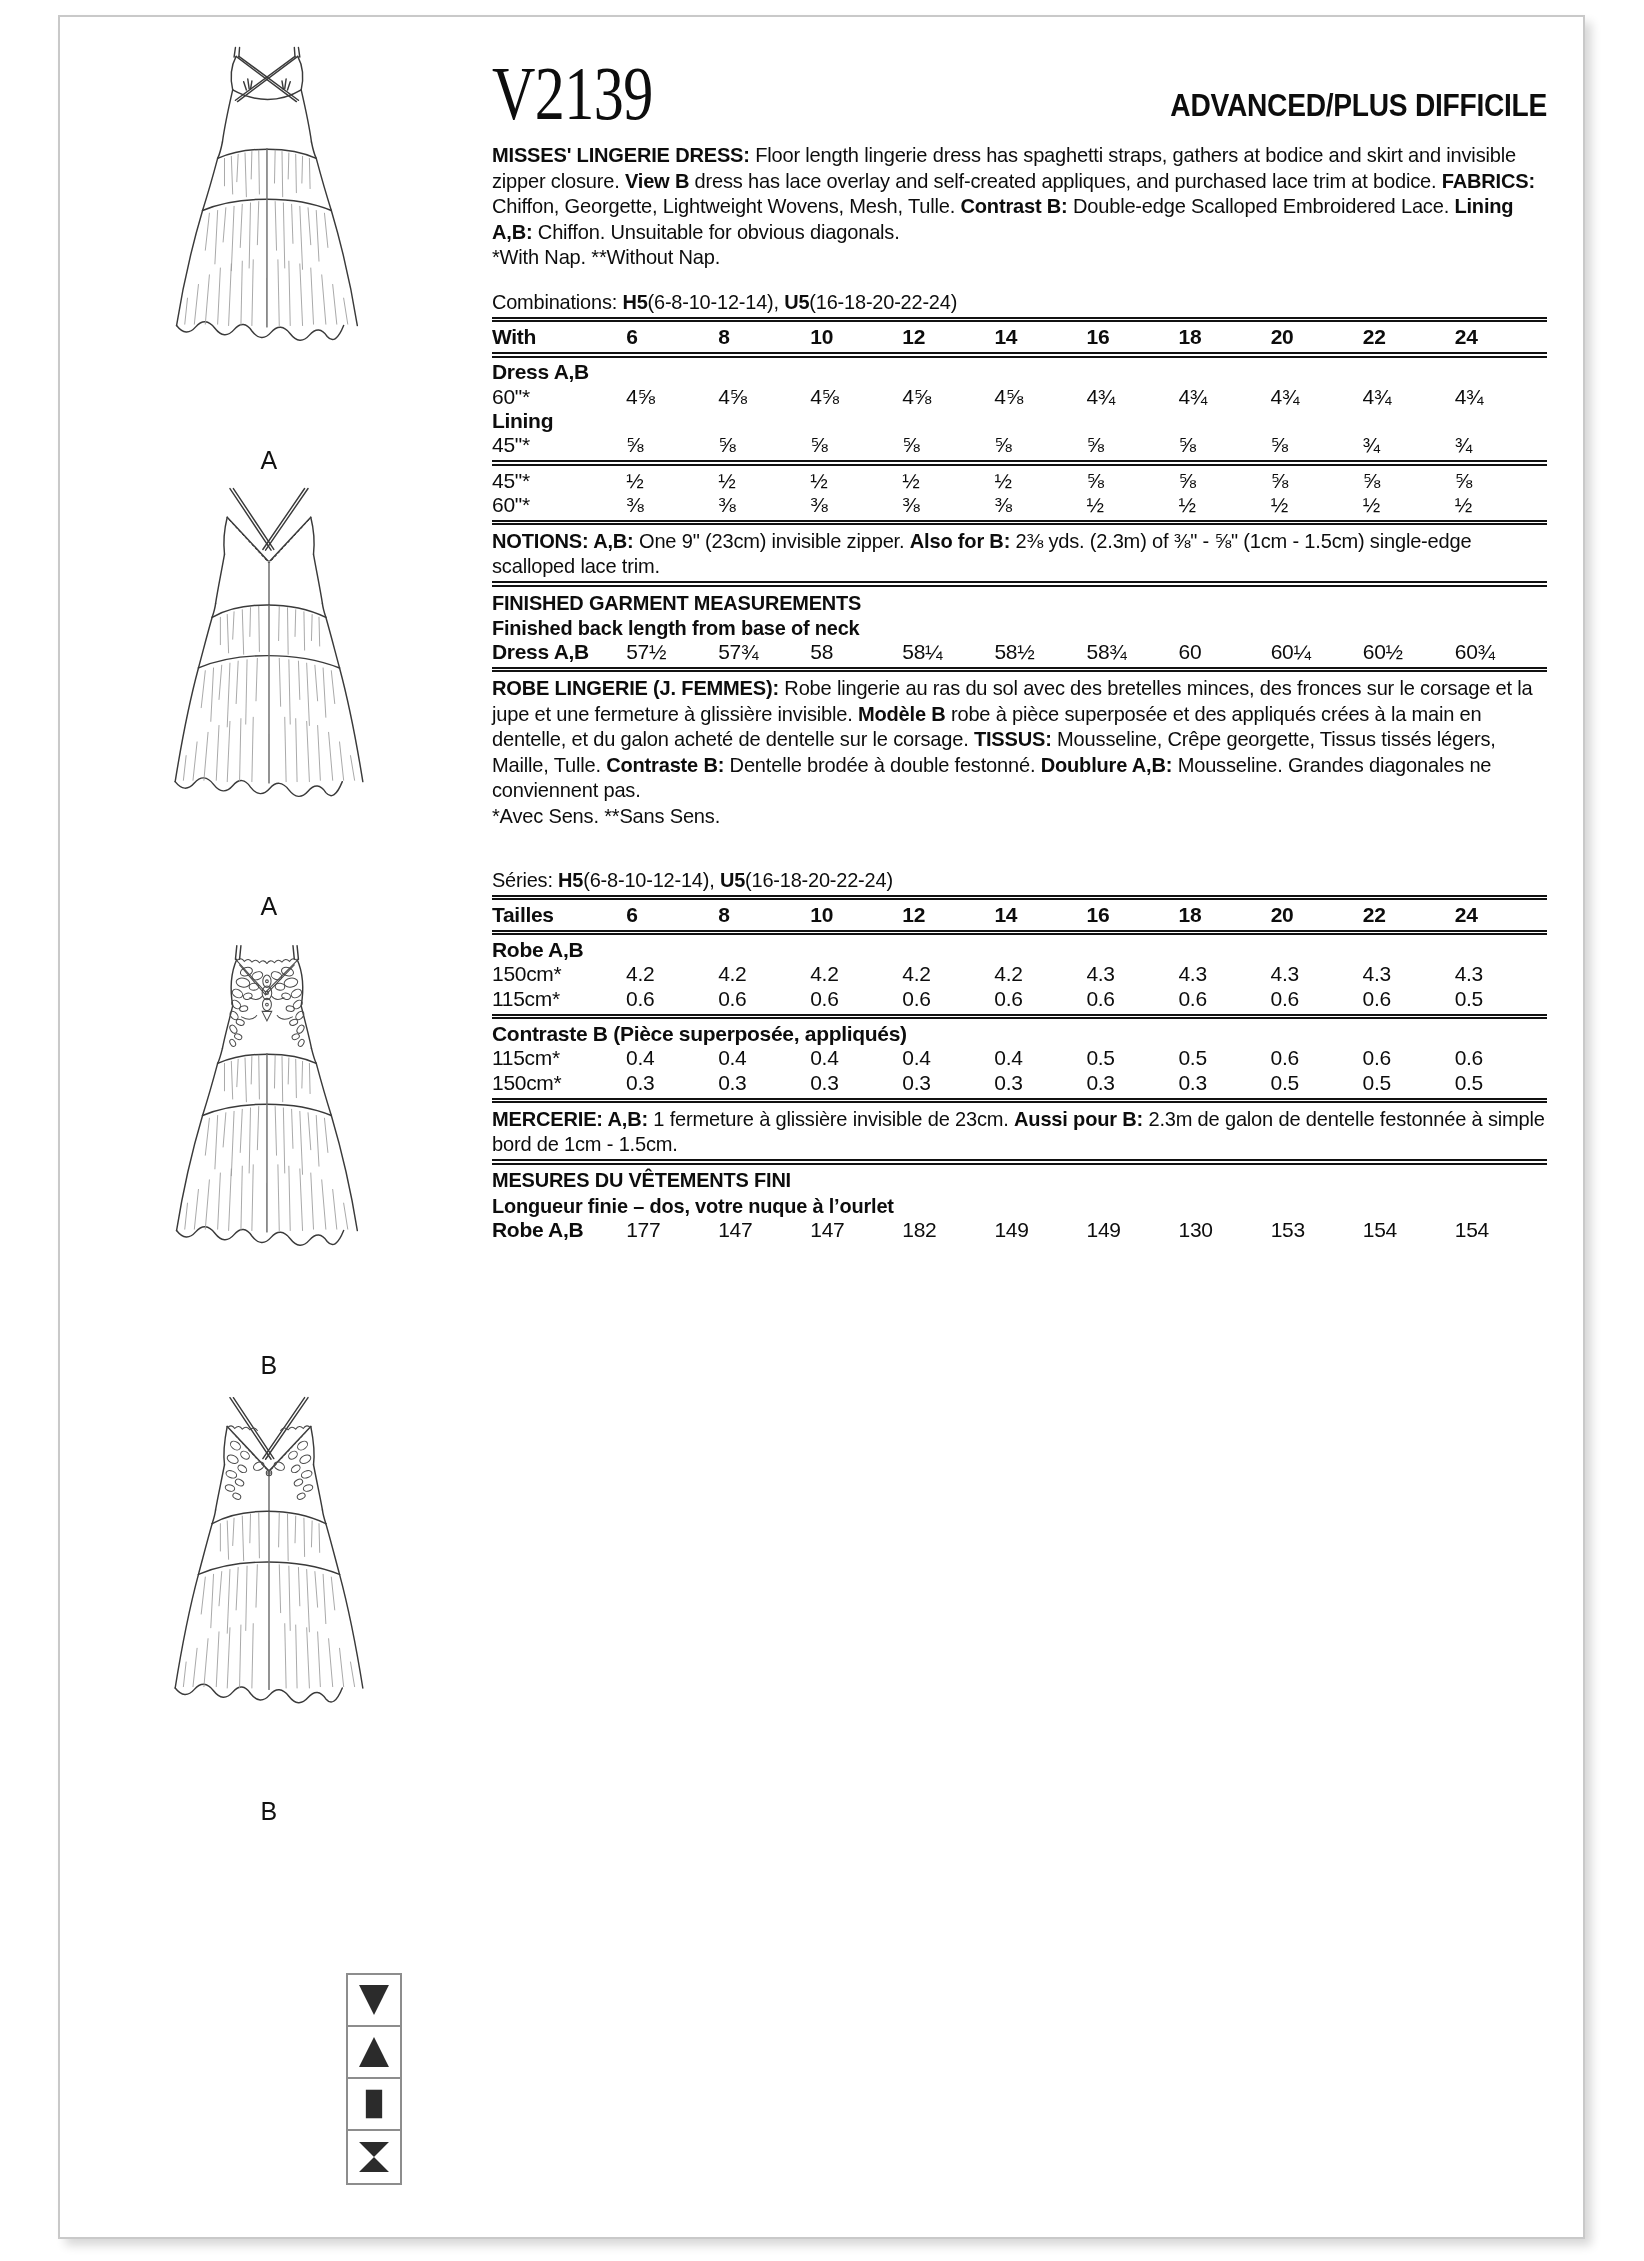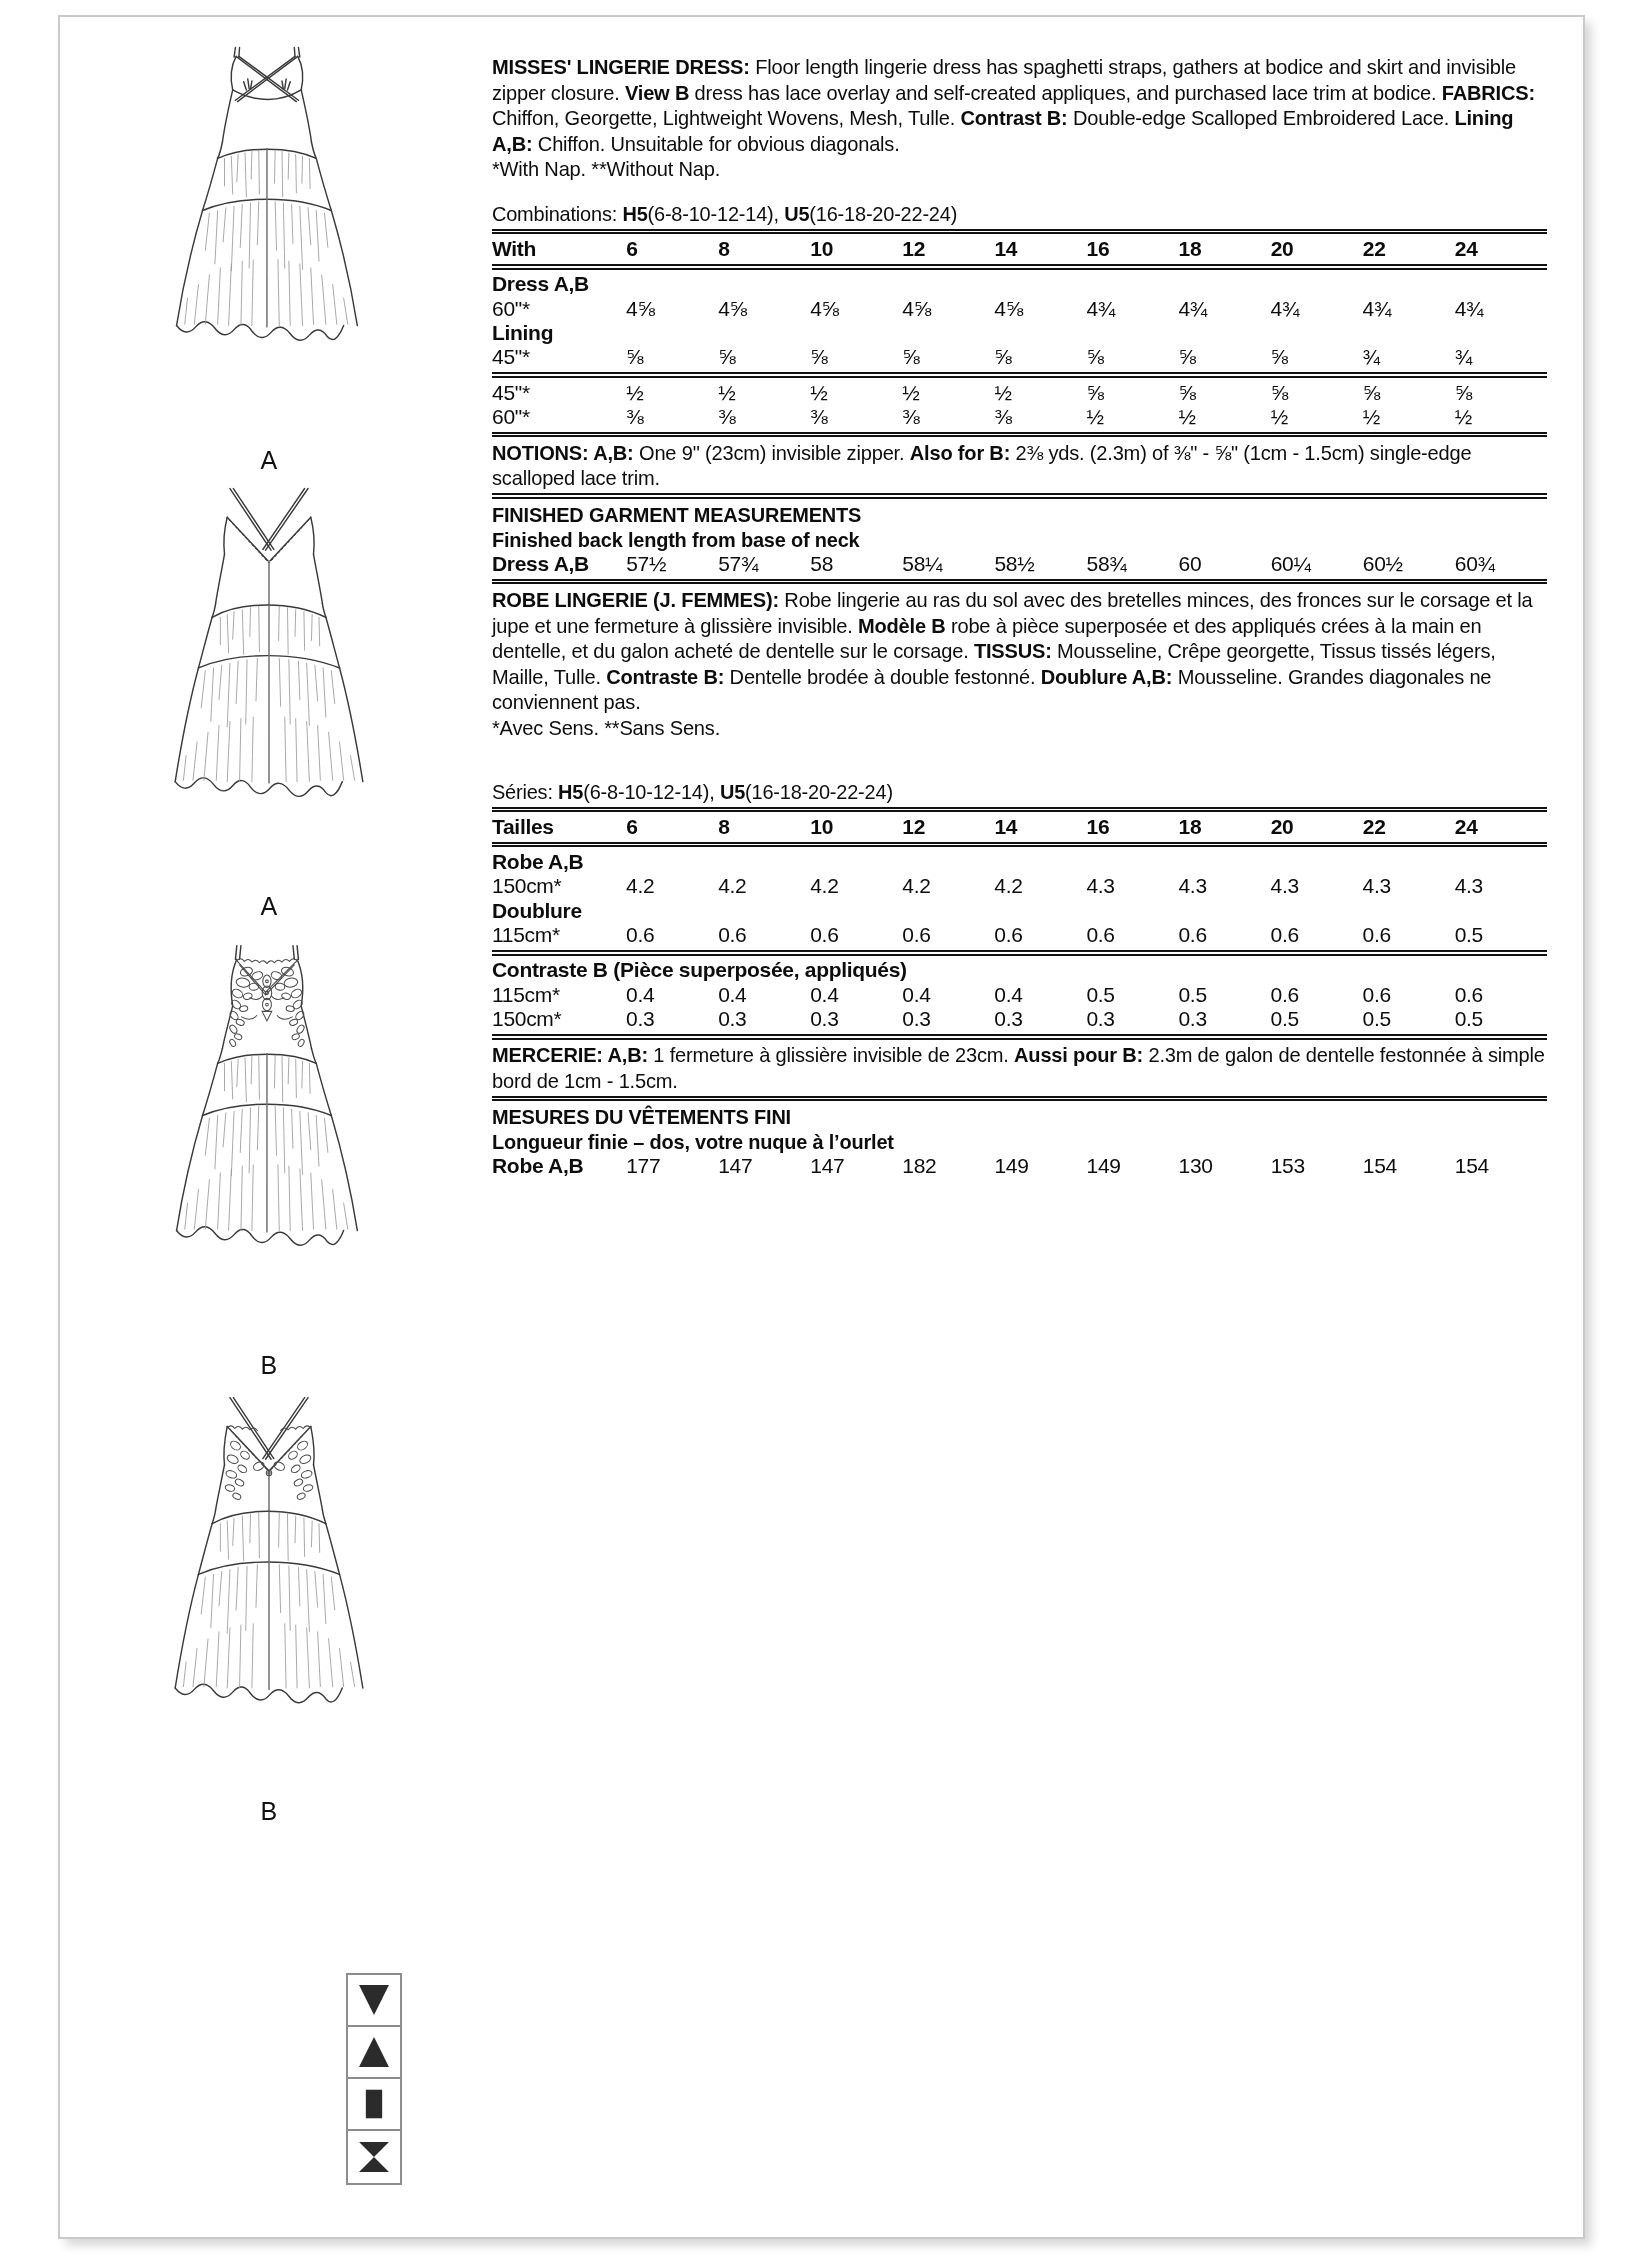--- a/index.html
+++ b/index.html
@@ -581,6 +581,10 @@
 
   <div id="content">
 
+    <div class="header-row">
+      <div class="pattern-no">V2139</div>
+      <div class="difficulty">ADVANCED/PLUS DIFFICILE</div>
+    </div>
 
     <div class="para desc"><b>MISSES' LINGERIE DRESS:</b> Floor length lingerie dress has spaghetti straps, gathers at bodice and skirt and invisible zipper closure. <b>View B</b> dress has lace overlay and self-created appliques, and purchased lace trim at bodice. <b>FABRICS:</b> Chiffon, Georgette, Lightweight Wovens, Mesh, Tulle. <b>Contrast B:</b> Double-edge Scalloped Embroidered Lace. <b>Lining A,B:</b> Chiffon. Unsuitable for obvious diagonals.</div>
     <div class="nap" style="transform:scaleX(0.955);transform-origin:left top;">*With Nap. **Without Nap.</div>

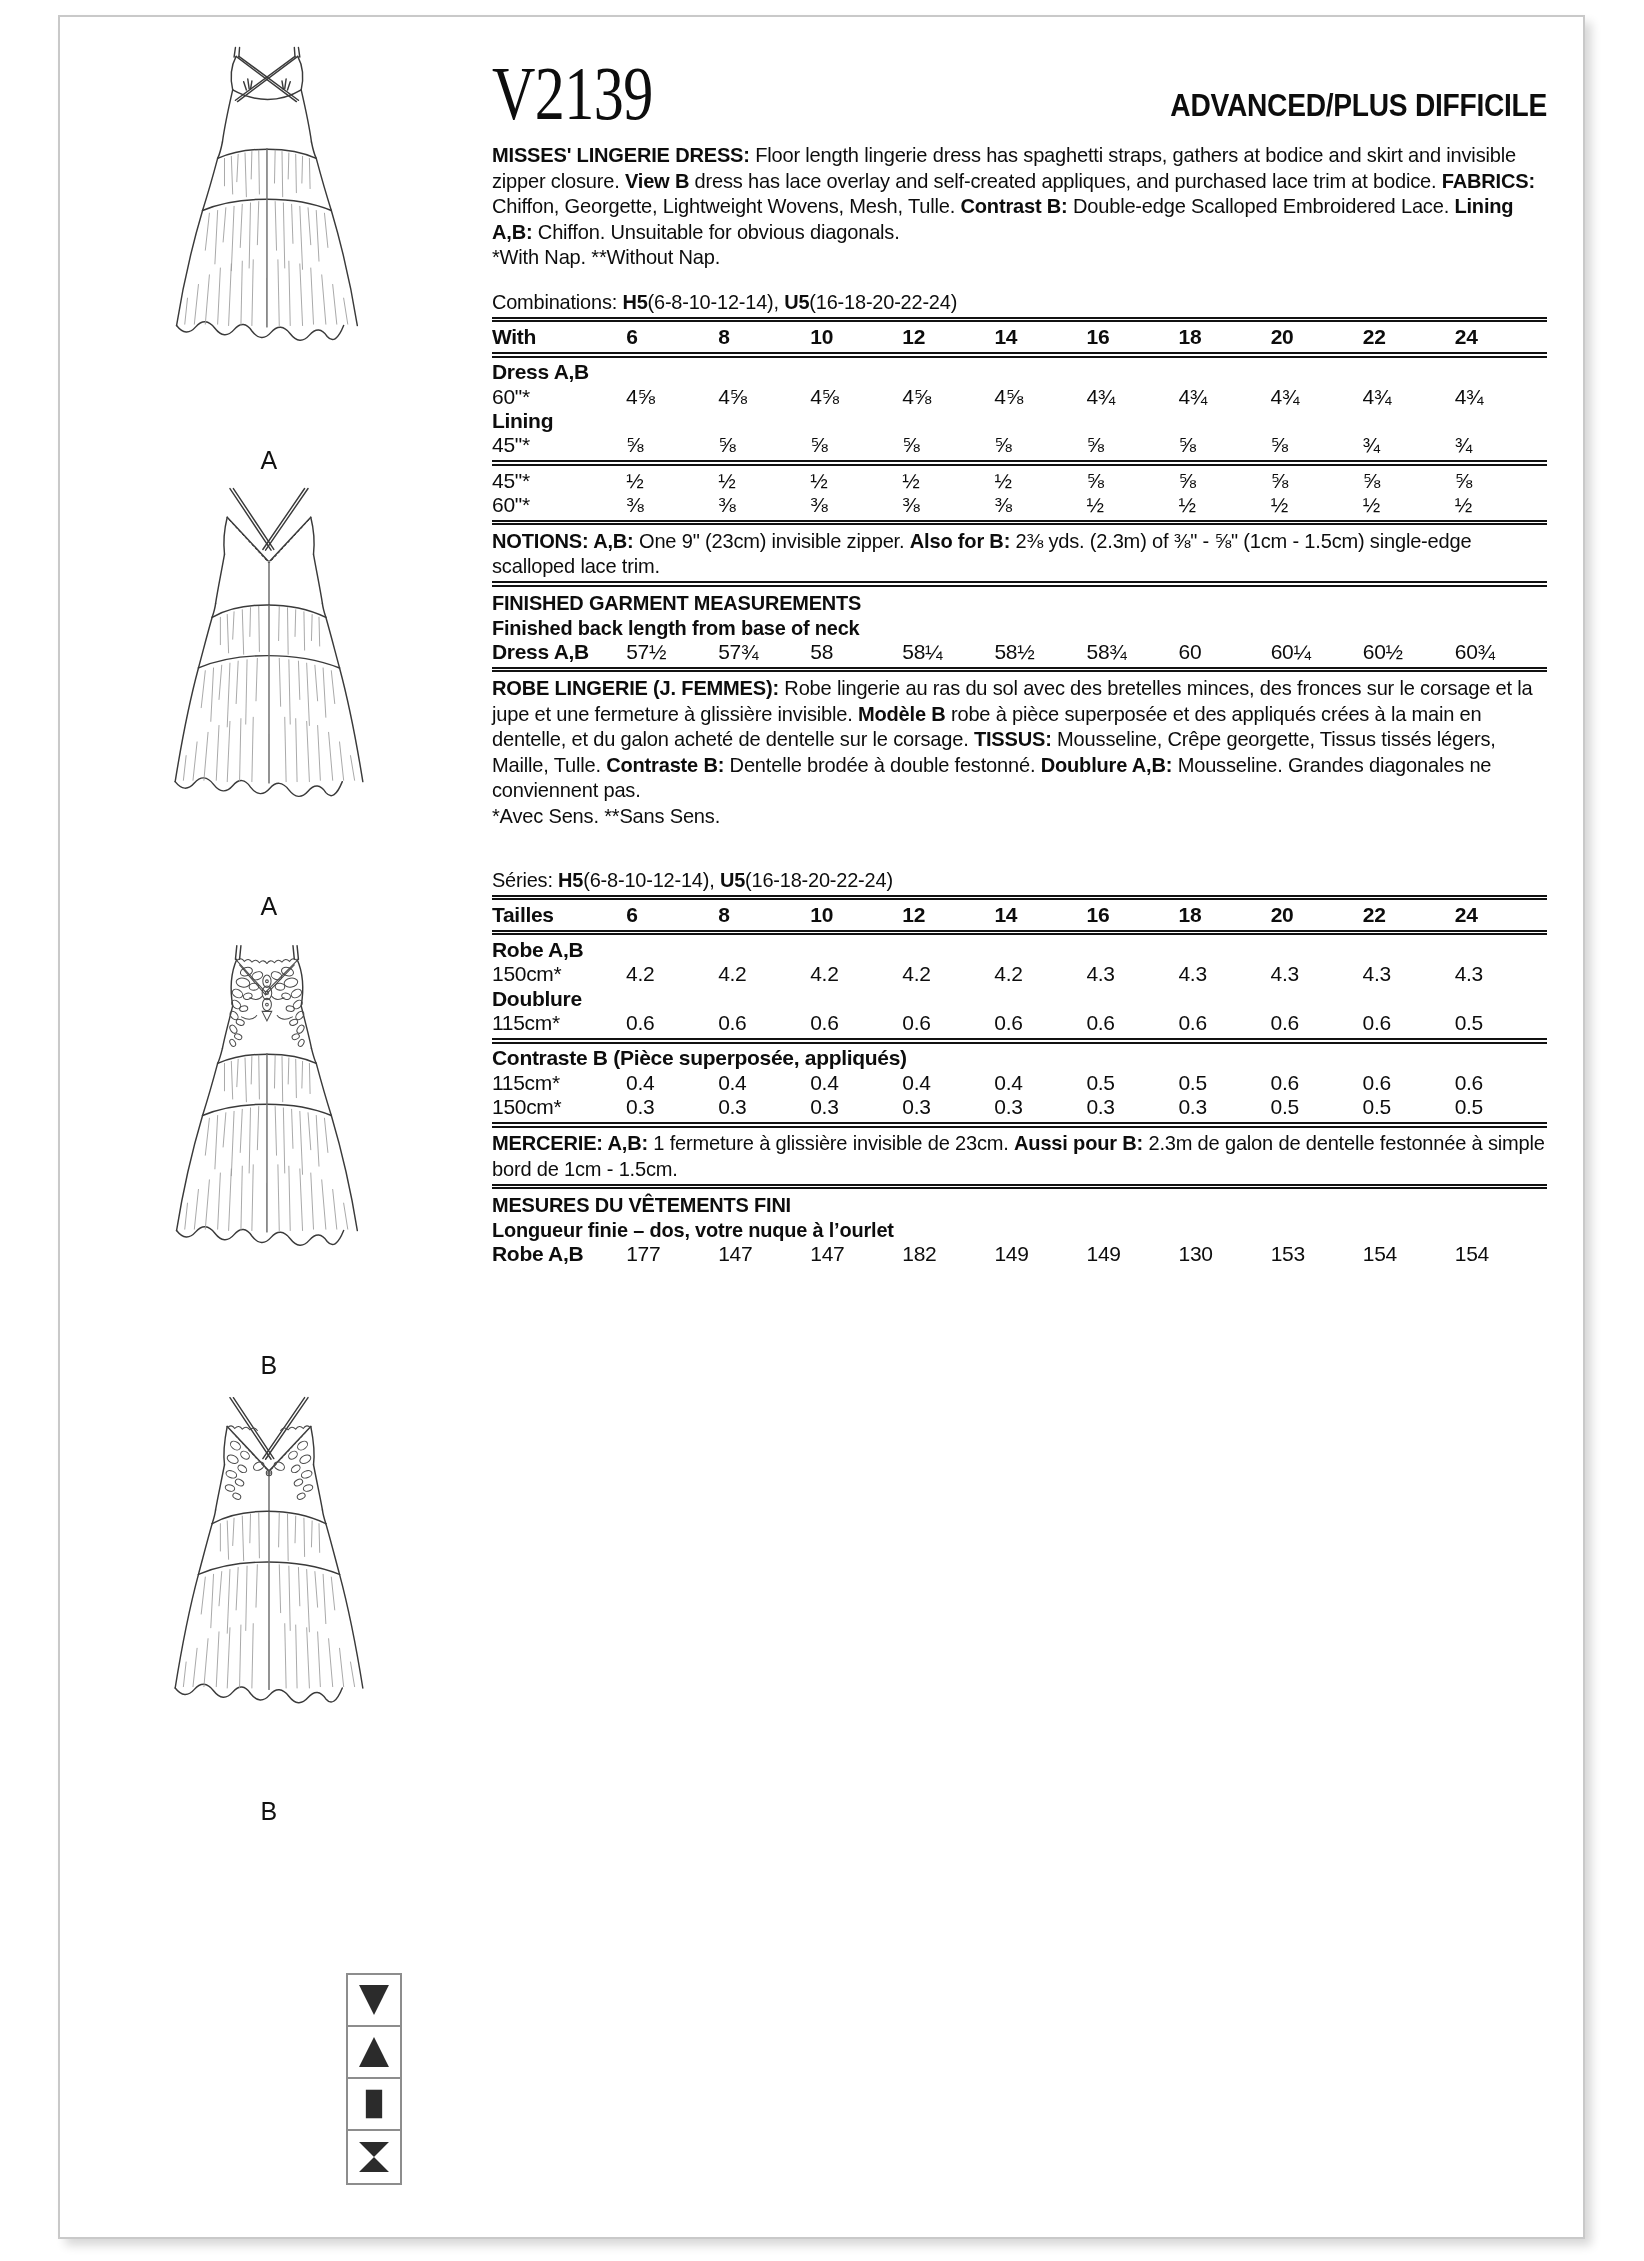--- a/index.html
+++ b/index.html
@@ -827,9 +827,6 @@
             <td class="val">4.3</td>
           </tr>
           <tr>
-            <td class="lbl b" colspan="11">Doublure</td>
-          </tr>
-          <tr>
             <td class="lbl">115cm*</td>
             <td class="val">0.6</td>
             <td class="val">0.6</td>

